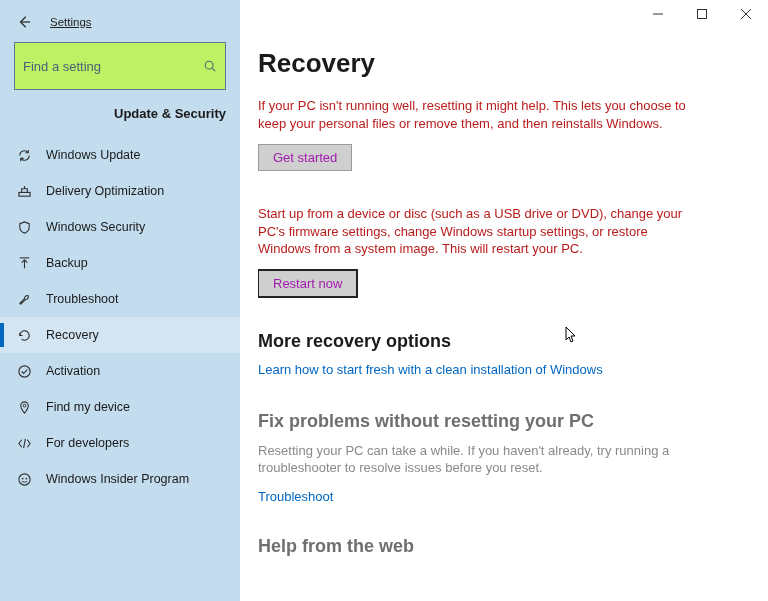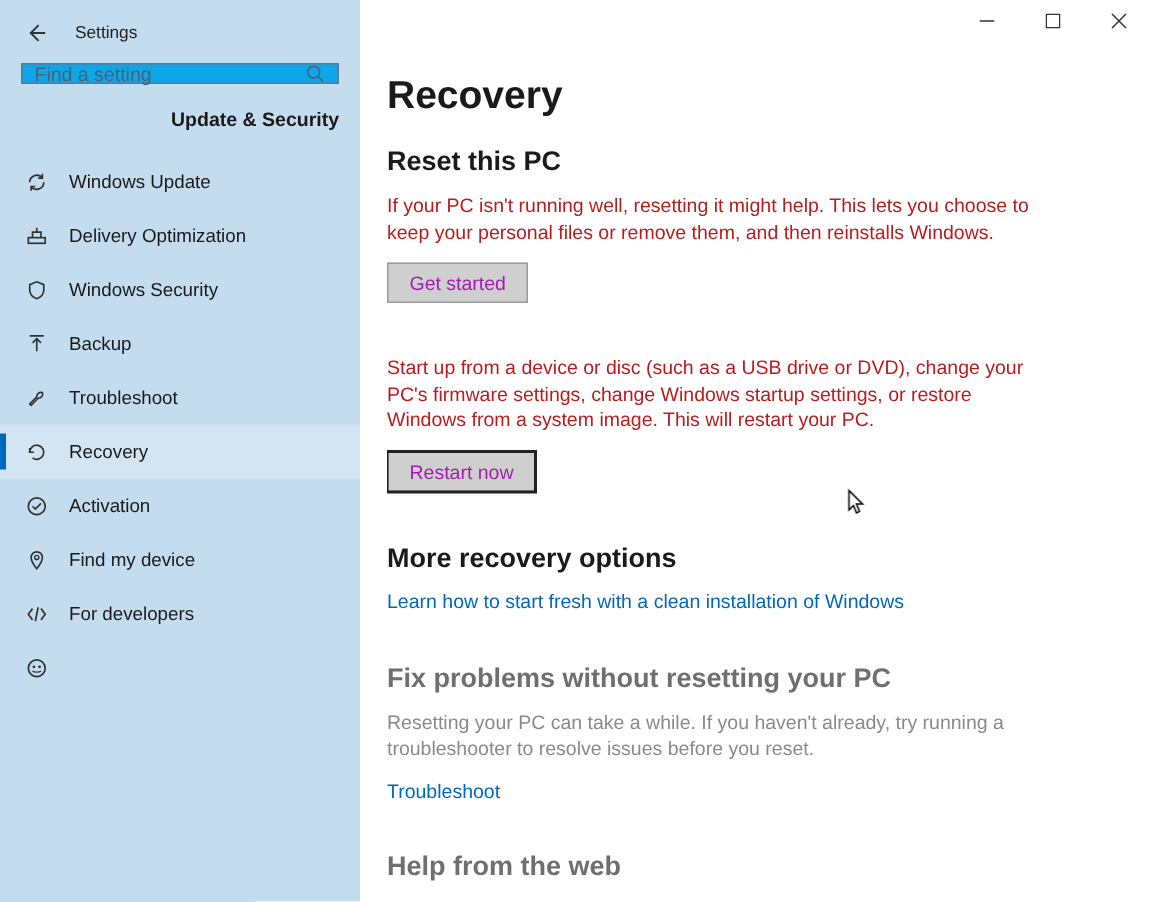--- a/index.html
+++ b/index.html
@@ -42,6 +42,7 @@
     font-size: 11.5px;
     margin-left: 16px;
     color:#222;
+    text-decoration:underline;
   }
   .home-row {
     display:flex; align-items:center;

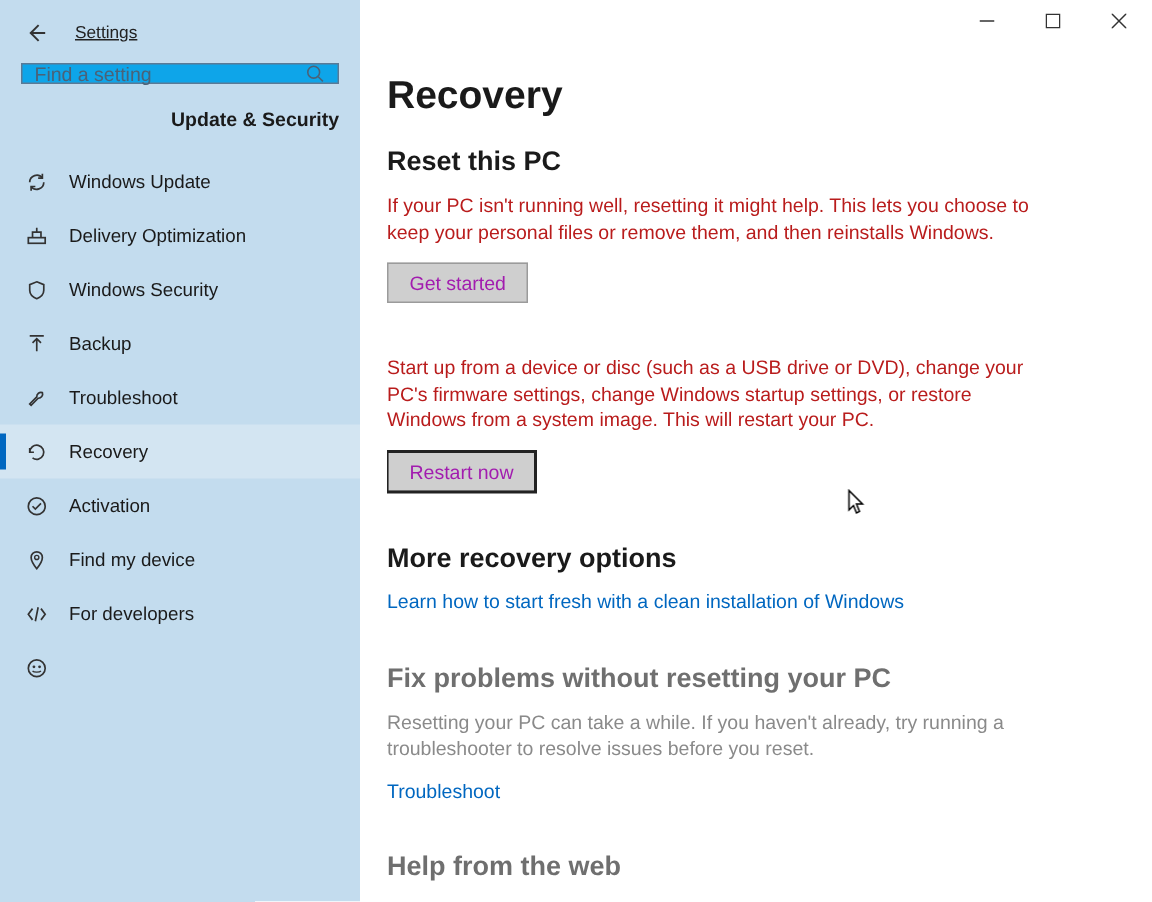--- a/index.html
+++ b/index.html
@@ -54,9 +54,9 @@
   .home-row .lbl { margin-left: 14px; font-size: 13px; }
   .search-wrap {
     margin: 6px 14px 8px 14px;
-    height: 14px;
+    height: 48px;
     border: 1px solid #5a7a96;
-    background: #0ea5e9;
+    background: #bef264;
     display:flex; align-items:center;
     padding: 0 8px;
   }

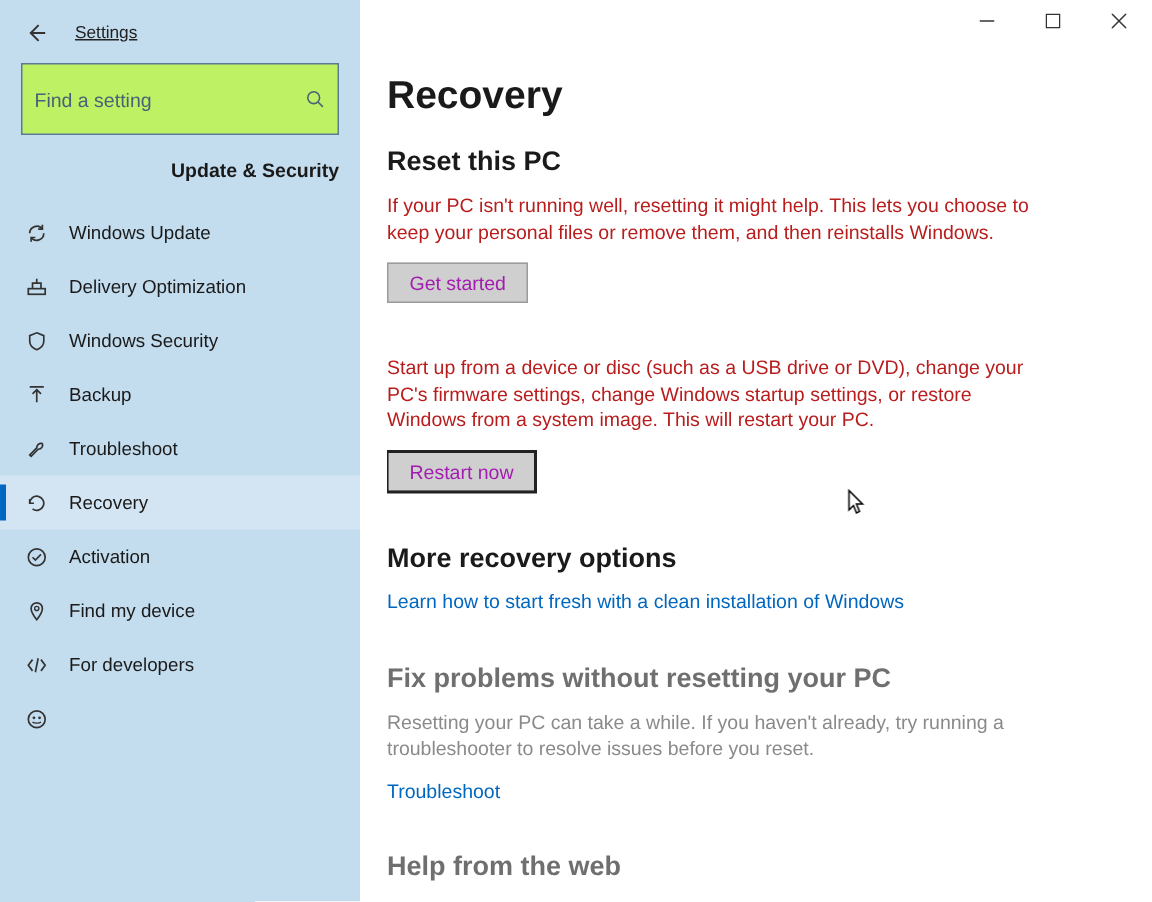--- a/index.html
+++ b/index.html
@@ -316,7 +316,6 @@
       <h1 class="page-title">Recovery</h1>
 
       <div class="block">
-        <h2 class="sub">Reset this PC</h2>
         <div class="desc">If your PC isn't running well, resetting it might help. This lets you choose to keep your personal files or remove them, and then reinstalls Windows.</div>
         <div class="btn">Get started</div>
       </div>

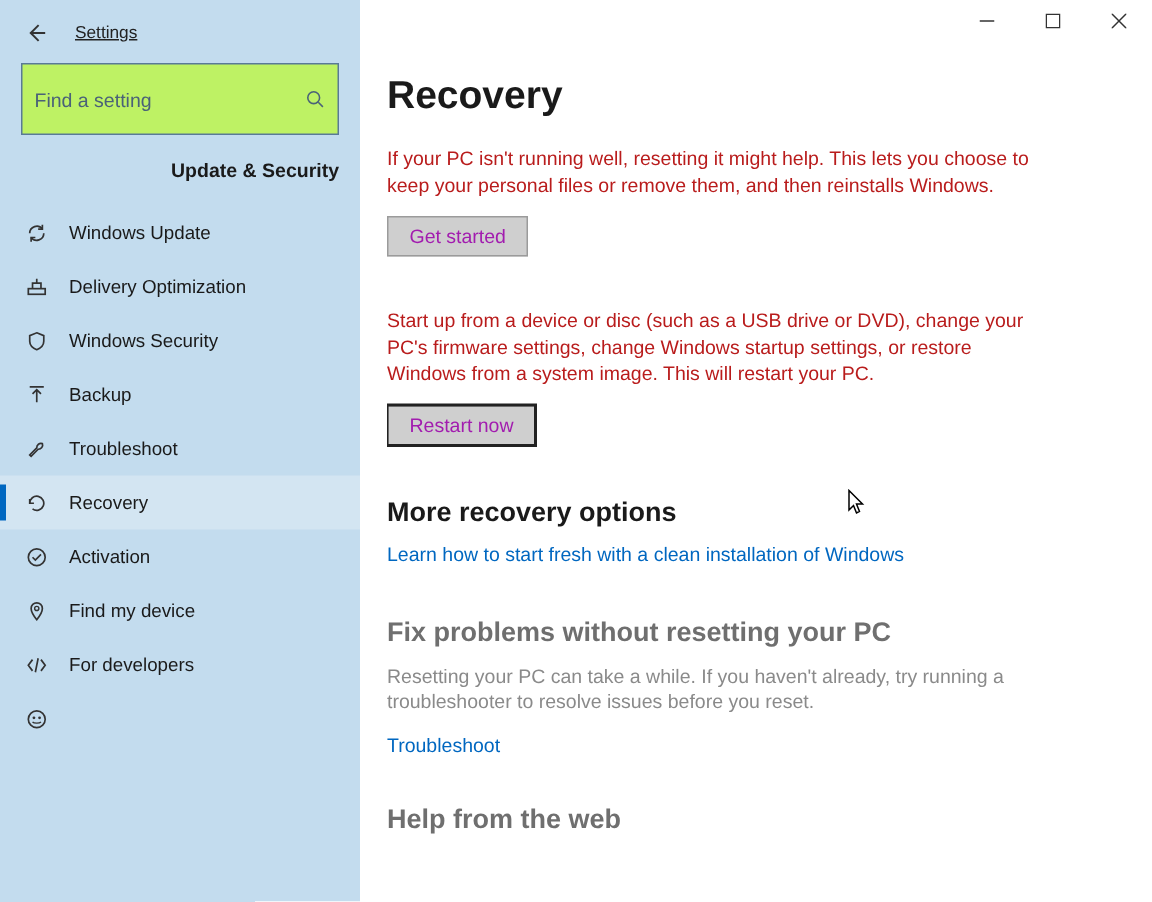--- a/index.html
+++ b/index.html
@@ -288,6 +288,7 @@
               <path d="M5 10c1 1 5 1 6 0" stroke="#333" stroke-width="1" fill="none"></path>
             </svg>
           </span>
+        <span class="lbl">Windows Insider Program</span>
       </div>
     </div>
   </div>

